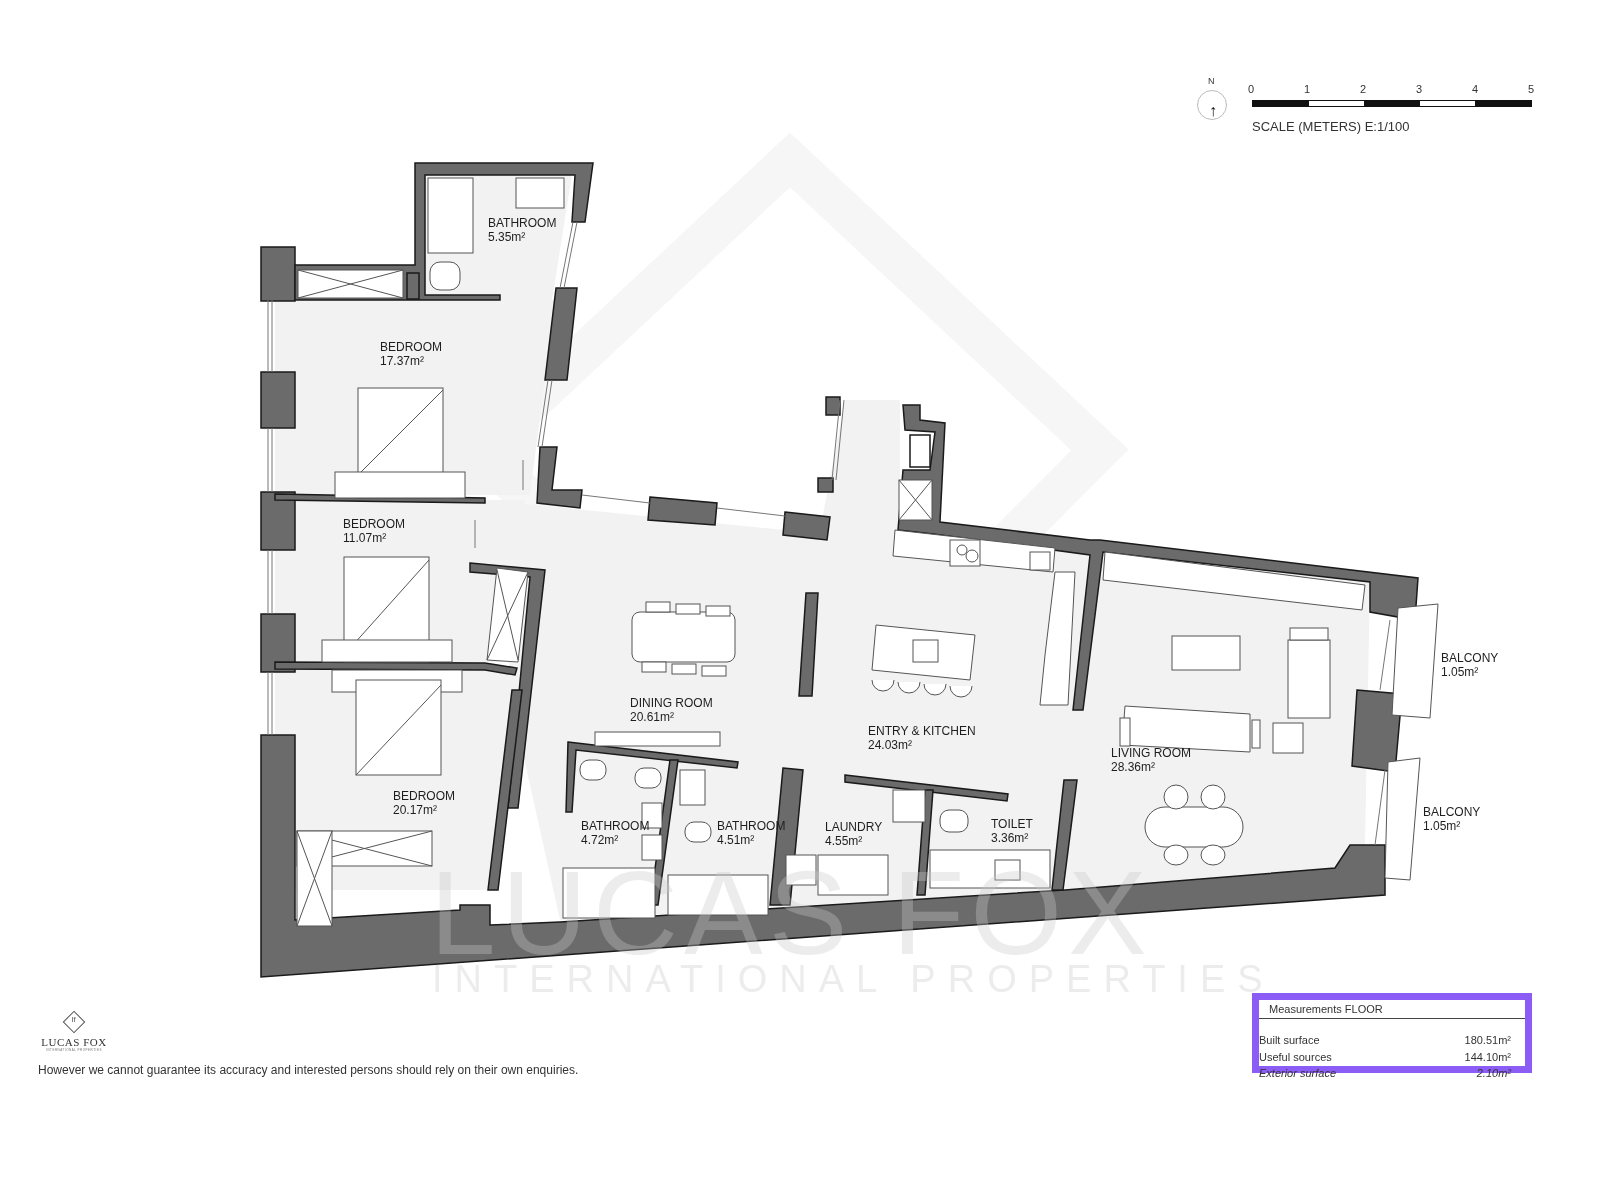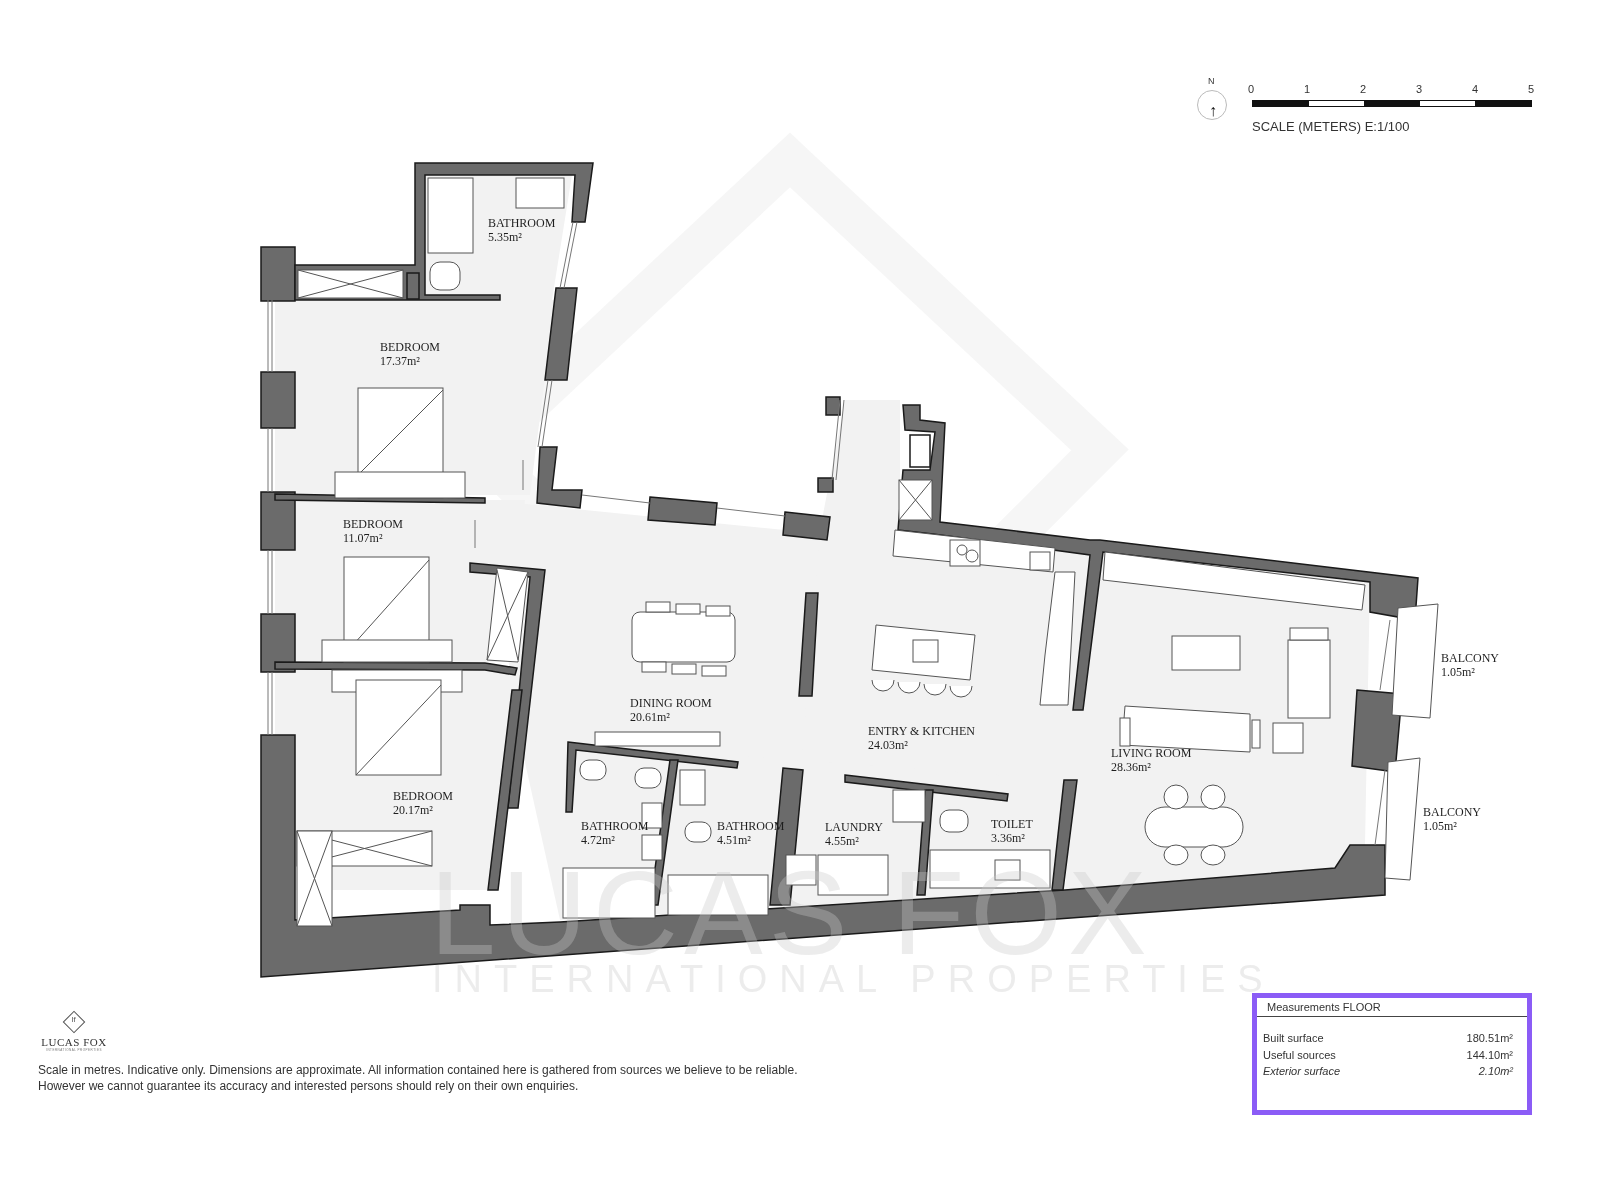--- a/index.html
+++ b/index.html
@@ -6,7 +6,7 @@
     body { width: 1600px; height: 1200px; position: relative; overflow: hidden;
            font-family: "Liberation Sans", sans-serif; color: #1a1a1a; }
     svg.plan { position: absolute; left: 0; top: 0; }
-    .room-label { position: absolute; font-size: 12px; line-height: 14px; color: #1e1e1e; white-space: nowrap; font-family: Liberation Serif, serif; }
+    .room-label { position: absolute; font-size: 12px; line-height: 14px; color: #1e1e1e; white-space: nowrap; }
     .room-label span { display: block; }
     .wm-big { position: absolute; left: 430px; top: 845px; font-size: 118px; letter-spacing: 6px;
               color: rgba(200,200,200,0.35); font-family: "Liberation Sans", sans-serif; white-space: nowrap; }

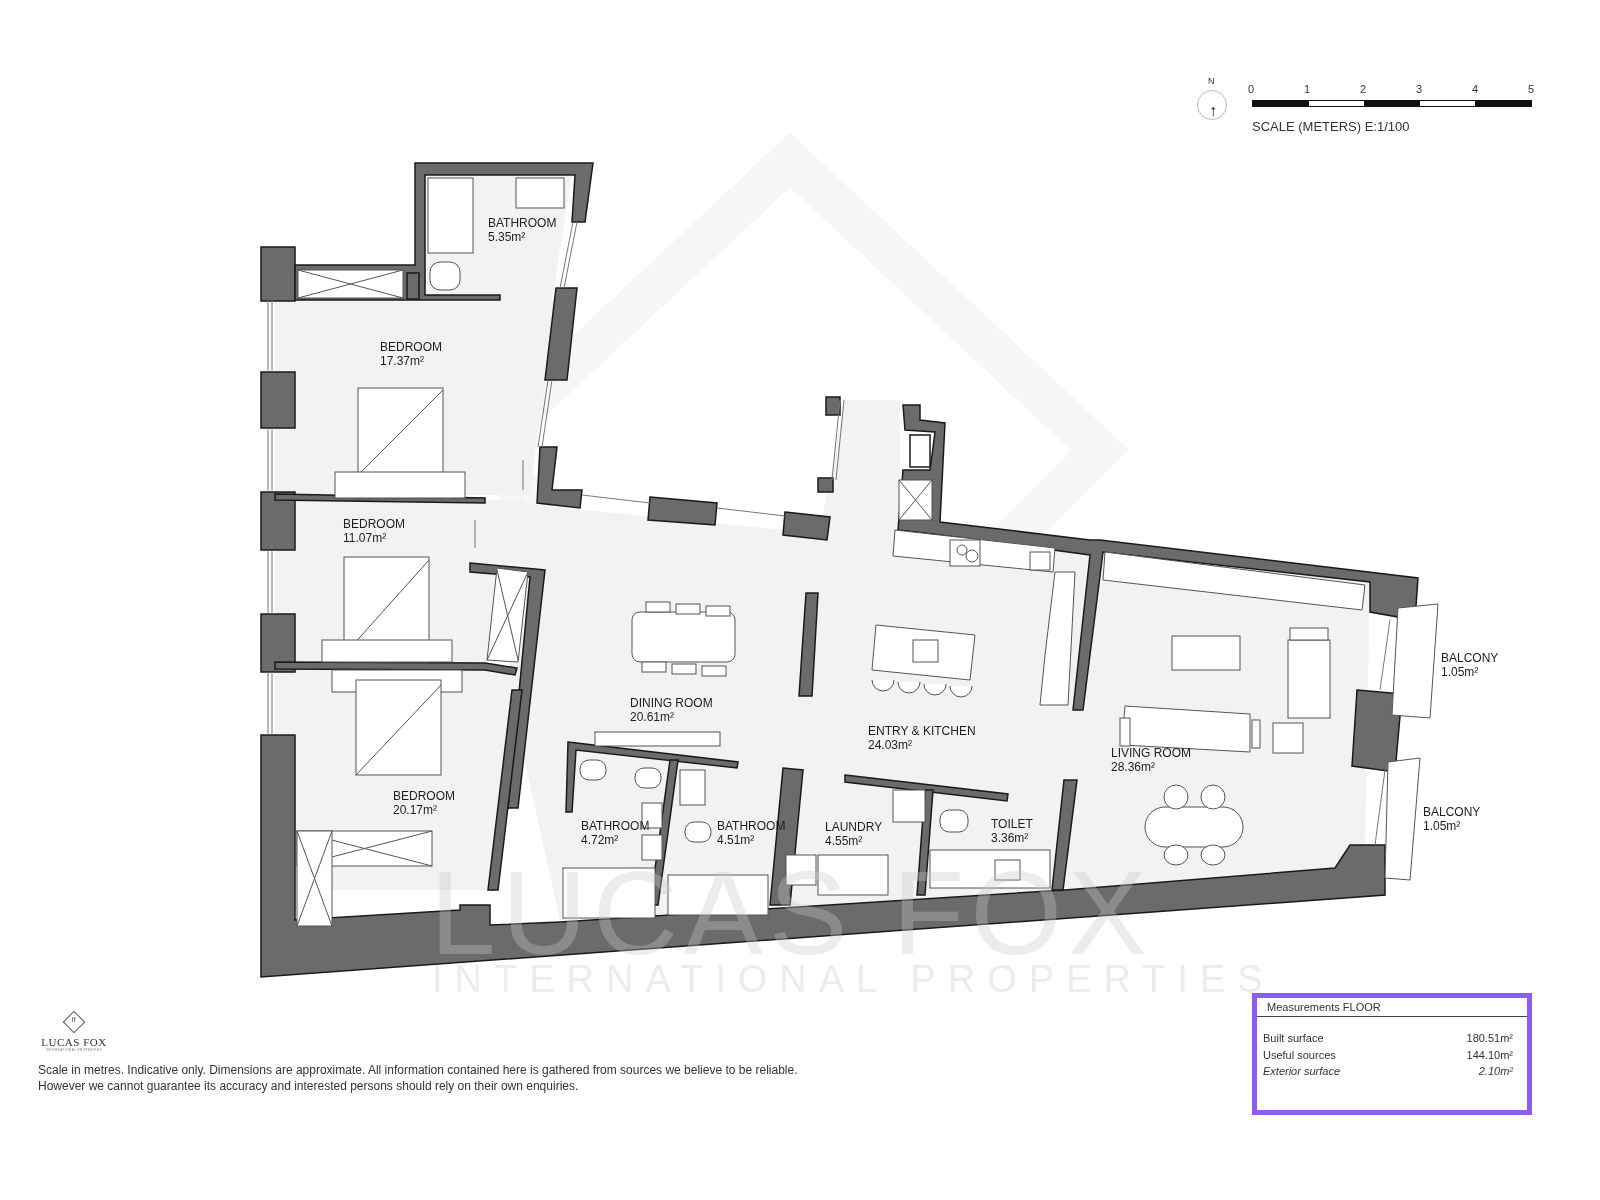--- a/index.html
+++ b/index.html
@@ -21,7 +21,7 @@
     .compass { position: absolute; left: 2px; top: 14px; width: 30px; height: 30px; border: 1px solid #bbb; border-radius: 50%; box-sizing: border-box; }
     .compass-n { position: absolute; left: 13px; top: 0px; font-size: 9px; color: #333; }
     .compass-arrow { position: absolute; left: 11px; top: 12px; font-size: 16px; line-height: 16px; color: #111; font-weight: bold; }
-    .meas-box { position: absolute; left: 1252px; top: 993px; width: 280px; height: 122px; border: 5px solid #8b5cf6; box-sizing: border-box; font-size: 11px; color: #333; }
+    .meas-box { position: absolute; left: 1252px; top: 993px; width: 280px; height: 80px; border: 7px solid #8b5cf6; box-sizing: border-box; font-size: 11px; color: #333; }
     .meas-title { height: 18px; line-height: 18px; padding-left: 10px; border-bottom: 1px solid #444; }
     .meas-row { position: absolute; left: 6px; right: 14px; height: 16px; }
     .meas-row .k { position: absolute; left: 0; }

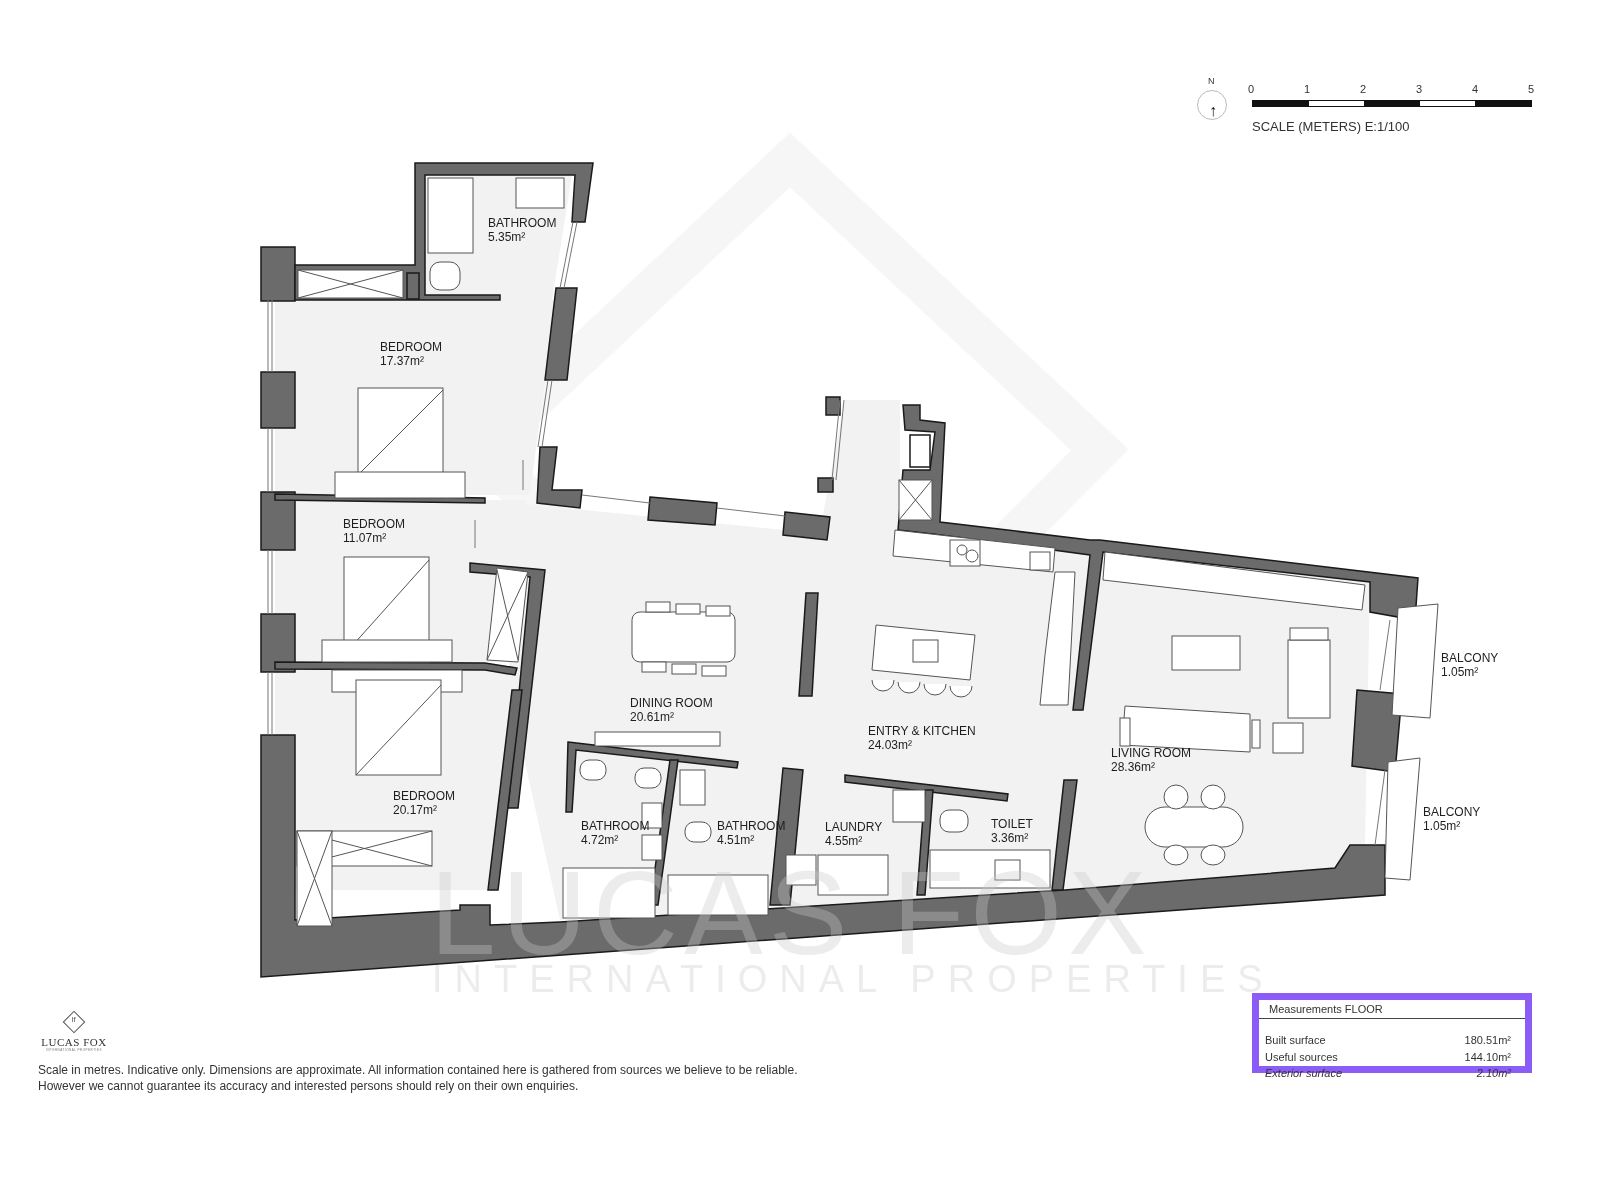--- a/index.html
+++ b/index.html
@@ -23,7 +23,7 @@
     .compass-arrow { position: absolute; left: 11px; top: 12px; font-size: 16px; line-height: 16px; color: #111; font-weight: bold; }
     .meas-box { position: absolute; left: 1252px; top: 993px; width: 280px; height: 80px; border: 7px solid #8b5cf6; box-sizing: border-box; font-size: 11px; color: #333; }
     .meas-title { height: 18px; line-height: 18px; padding-left: 10px; border-bottom: 1px solid #444; }
-    .meas-row { position: absolute; left: 6px; right: 14px; height: 16px; }
+    .meas-row { position: absolute; left: 0; right: 14px; height: 16px; }
     .meas-row .k { position: absolute; left: 0; }
     .meas-row .v { position: absolute; right: 0; }
     .logo { position: absolute; left: 38px; top: 1010px; width: 72px; text-align: center; }

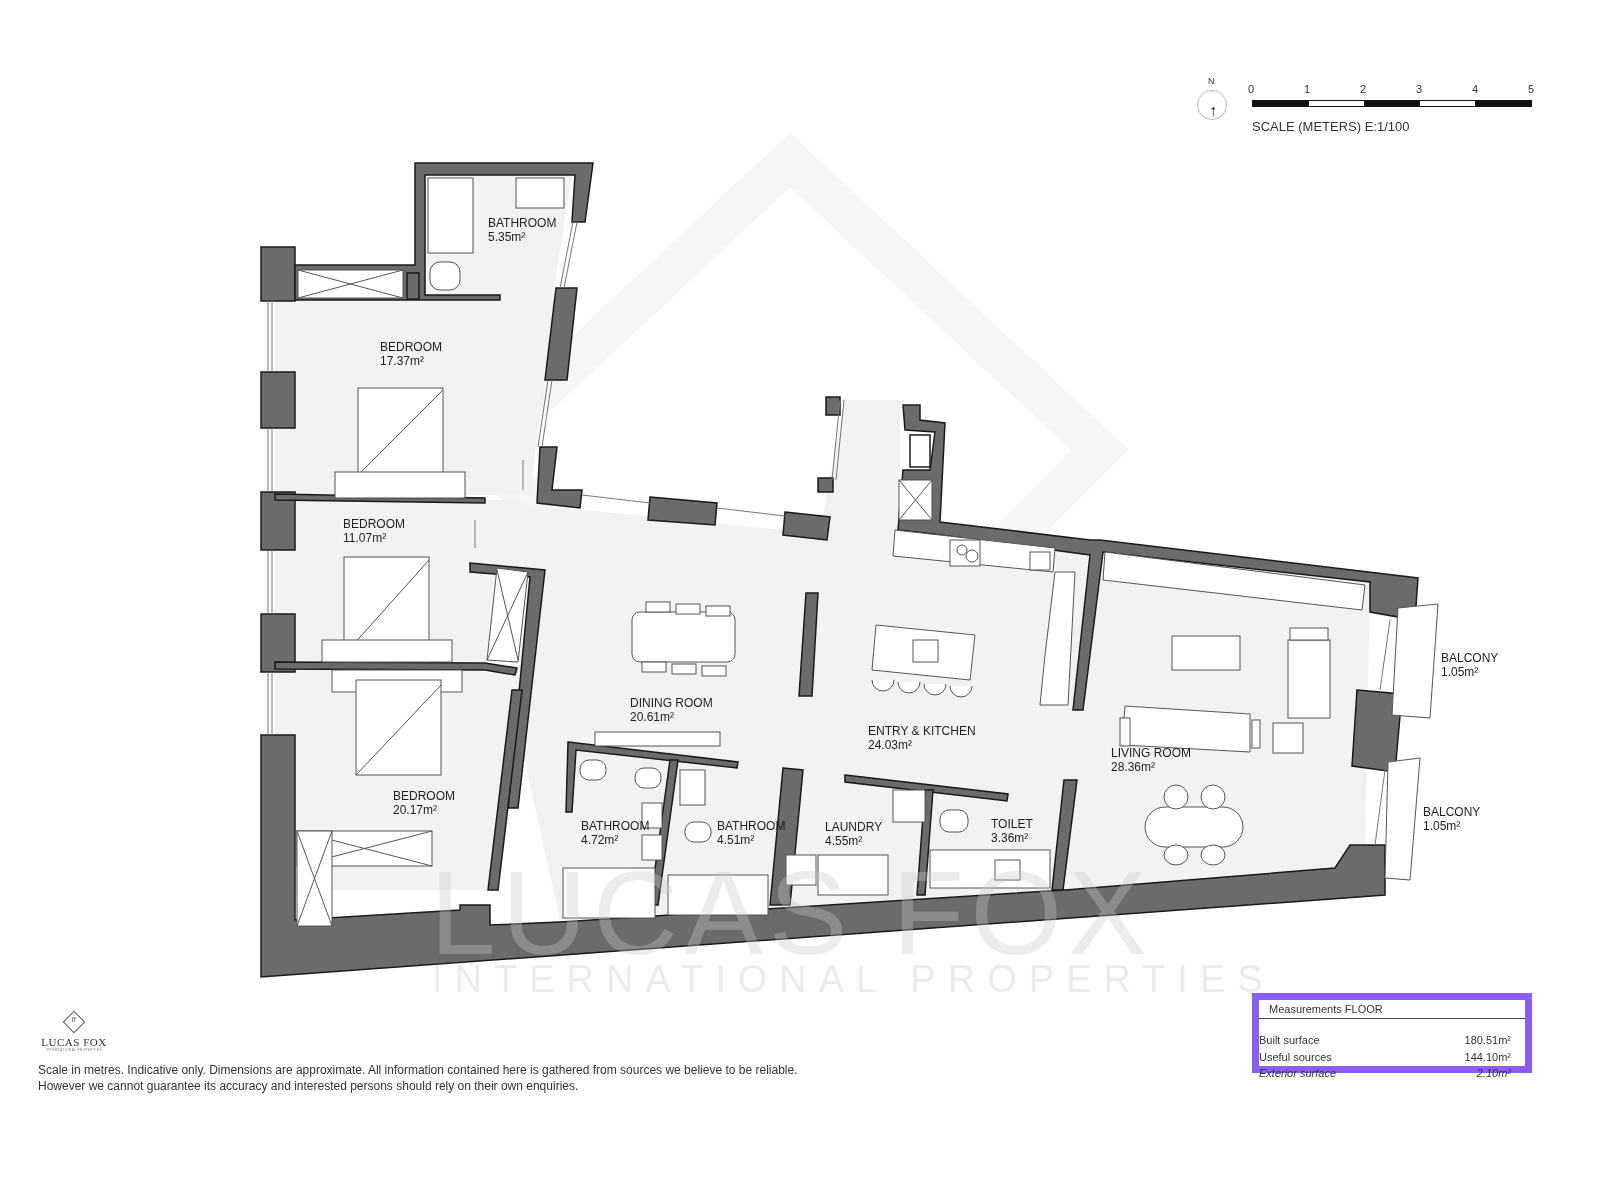--- a/index.html
+++ b/index.html
@@ -314,7 +314,6 @@
 </div>
 
 <div class="disclaimer">
-  <span>Scale in metres. Indicative only. Dimensions are approximate. All information contained here is gathered from sources we believe to be reliable.</span>
   <span>However we cannot guarantee its accuracy and interested persons should rely on their own enquiries.</span>
 </div>
 

